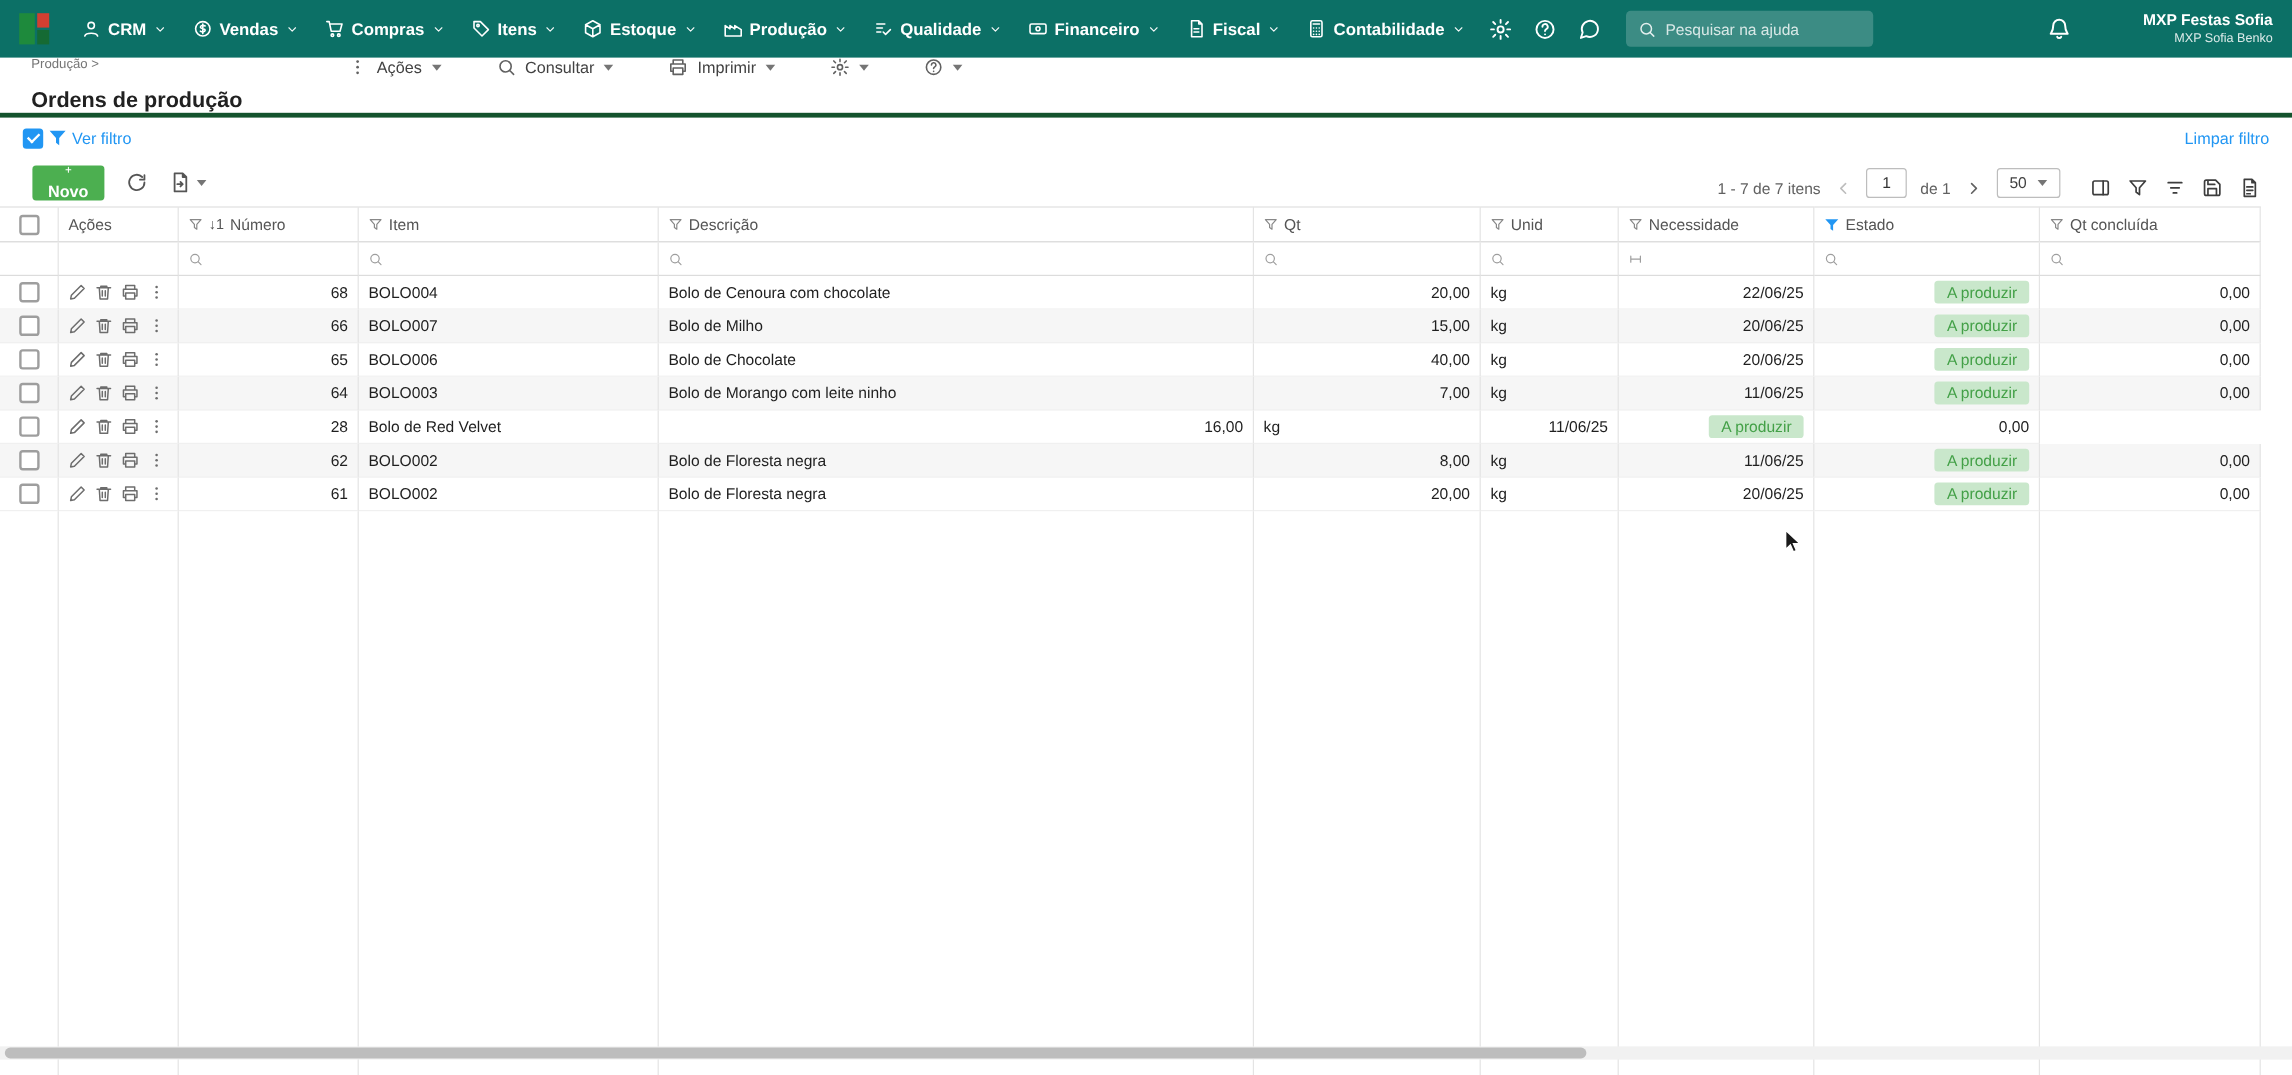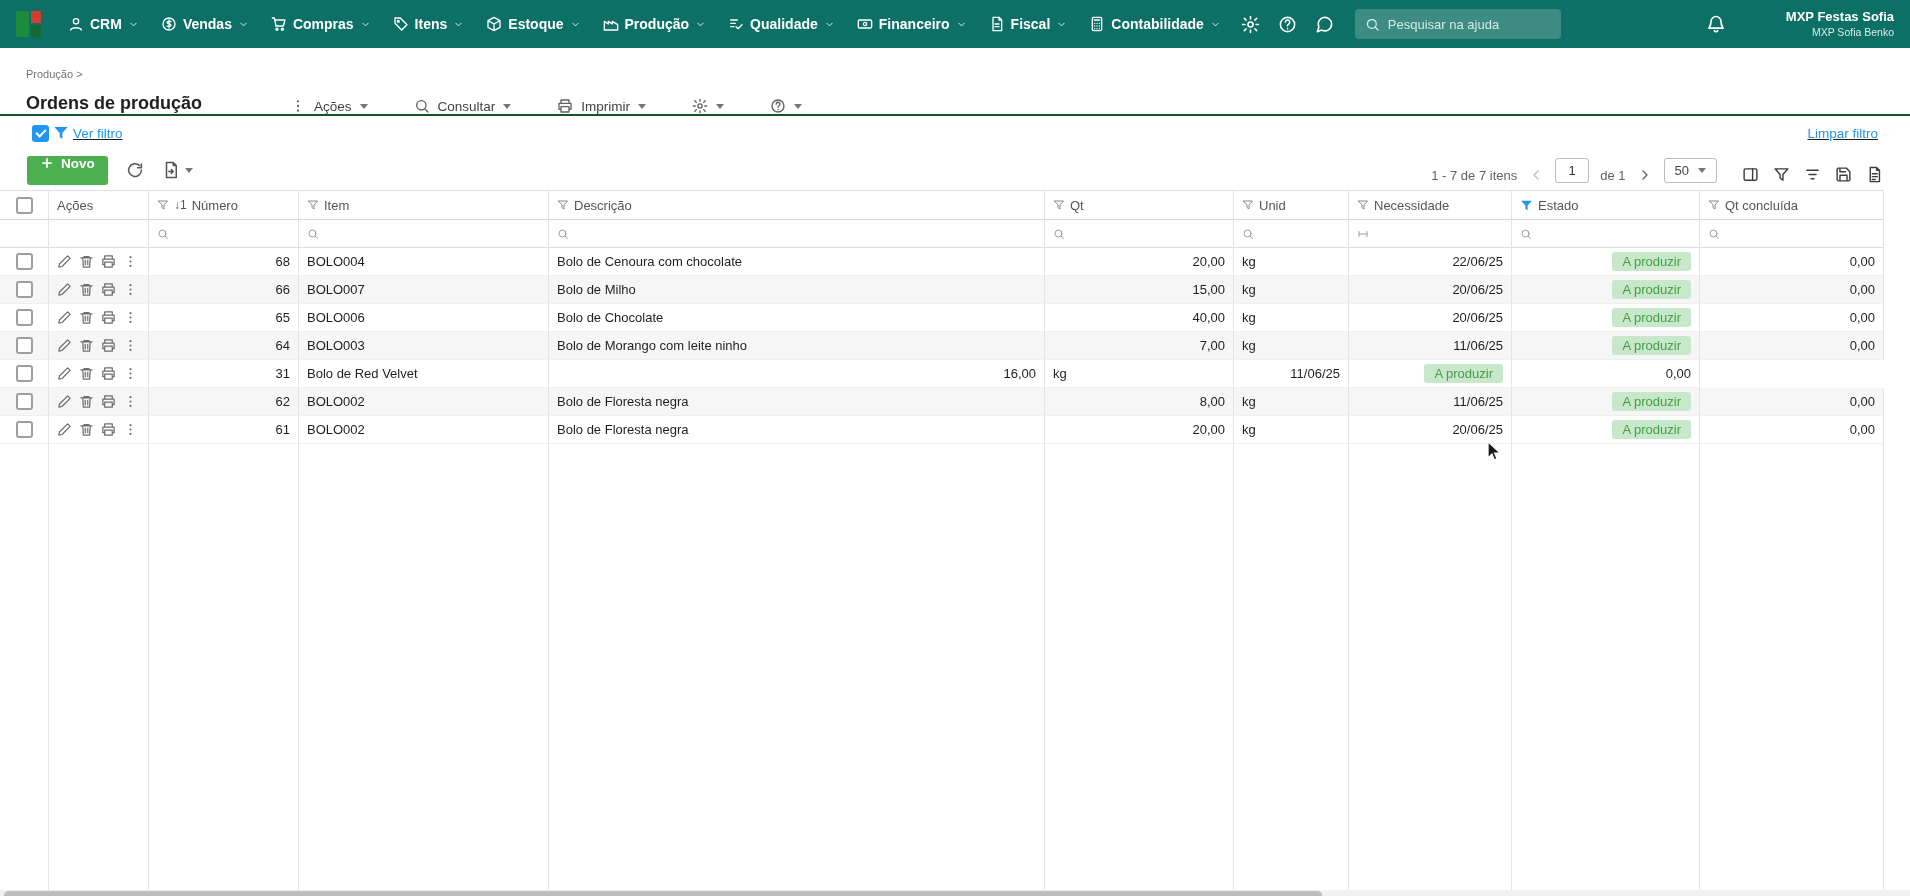--- a/index.html
+++ b/index.html
@@ -33,7 +33,7 @@
   .account .a2 { font-size:10.5px; opacity:.85; }
 
   
-  .pageheader { height:68px; display:flex; align-items:flex-end; border-bottom:2px solid #14532d; }
+  .pageheader { height:50px; display:flex; align-items:flex-start; border-bottom:4px solid #14532d; }
   .titleblock { width:290px; padding-left:26px; }
   .breadcrumb { font-size:11px; color:#757575; }
   .pagetitle { font-size:18px; font-weight:700; color:#212121; margin-top:13px; }

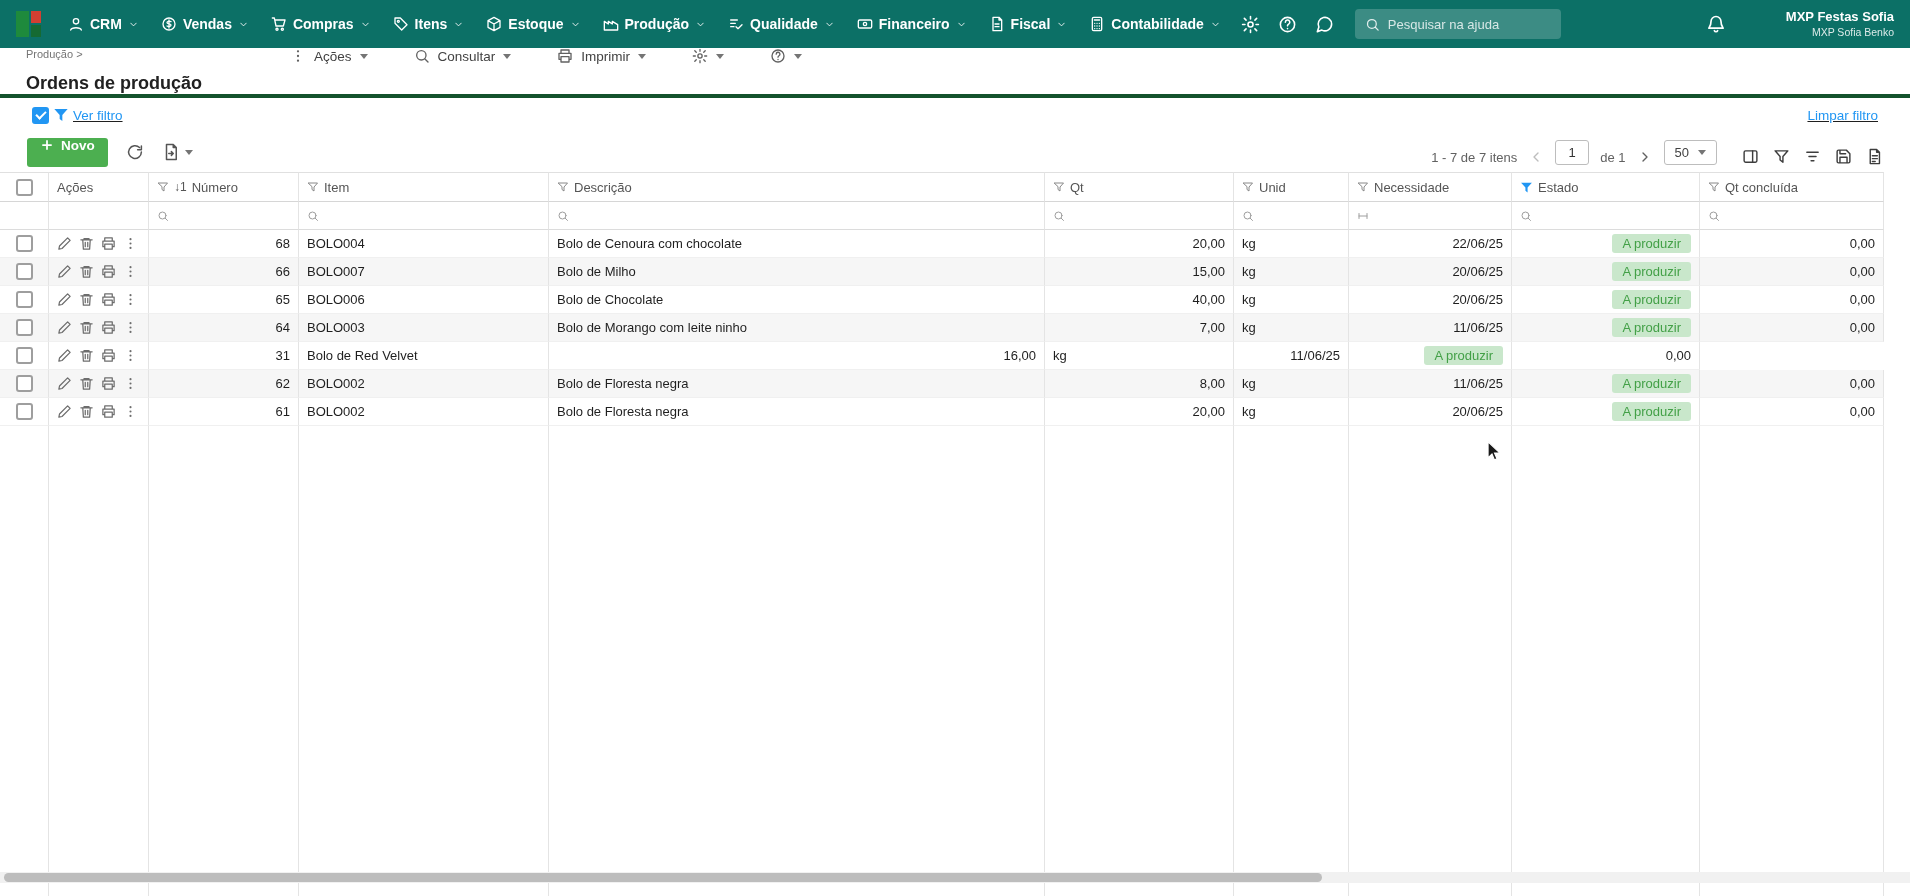--- a/index.html
+++ b/index.html
@@ -43,7 +43,7 @@
   .caret { width:0; height:0; border-left:4px solid transparent; border-right:4px solid transparent; border-top:5px solid #757575; }
 
   
-  .filter-row { height:34px; display:flex; align-items:center; padding:0 32px; gap:4px;text-decoration:underline; }
+  .filter-row { height:34px; display:flex; align-items:center; padding:0 19px; gap:4px; }
   .link { color:#2196f3; font-size:13.5px; cursor:pointer; }
   .filter-row .spacer { flex:1; }
   svg.funnel-blue { width:16px; height:16px; color:#2196f3; }

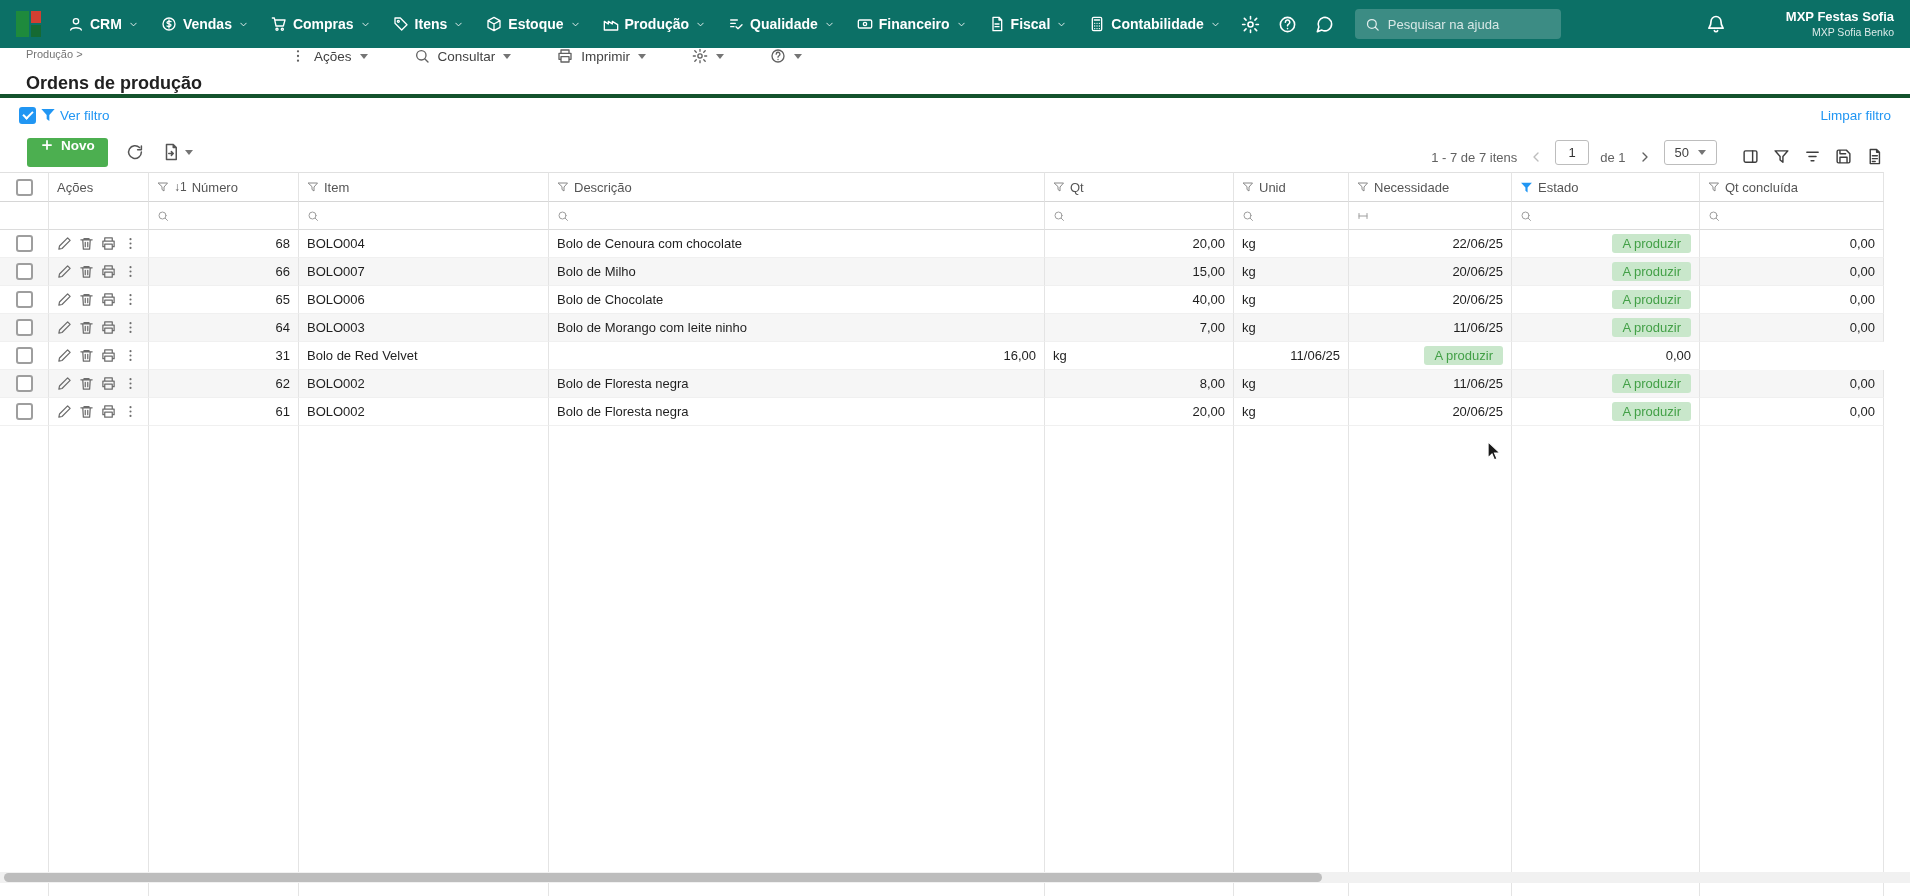--- a/index.html
+++ b/index.html
@@ -51,8 +51,8 @@
   
   .action-row { height:40px; display:flex; align-items:center; padding:0 27px; gap:18px; }
   .btn-novo { background:#4caf50; color:#fff; height:29px; border:none; border-radius:3px;
-    display:flex; align-items:flex-start; gap:7px; padding:0 13px; font-weight:700; font-size:13.5px; cursor:pointer;
-    font-family:"Liberation Sans","DejaVu Sans",sans-serif; }
+    display:flex; align-items:center; gap:7px; padding:0 13px; font-weight:700; font-size:13.5px; cursor:pointer;
+    font-family:"Liberation Sans","DejaVu Sans",sans-serif;flex-direction:column; }
   .btn-novo svg { width:14px; height:14px; stroke-width:3; }
   .act-ic { color:#555; cursor:pointer; display:flex; align-items:center; gap:5px; }
   .act-ic svg { width:18px; height:18px; }

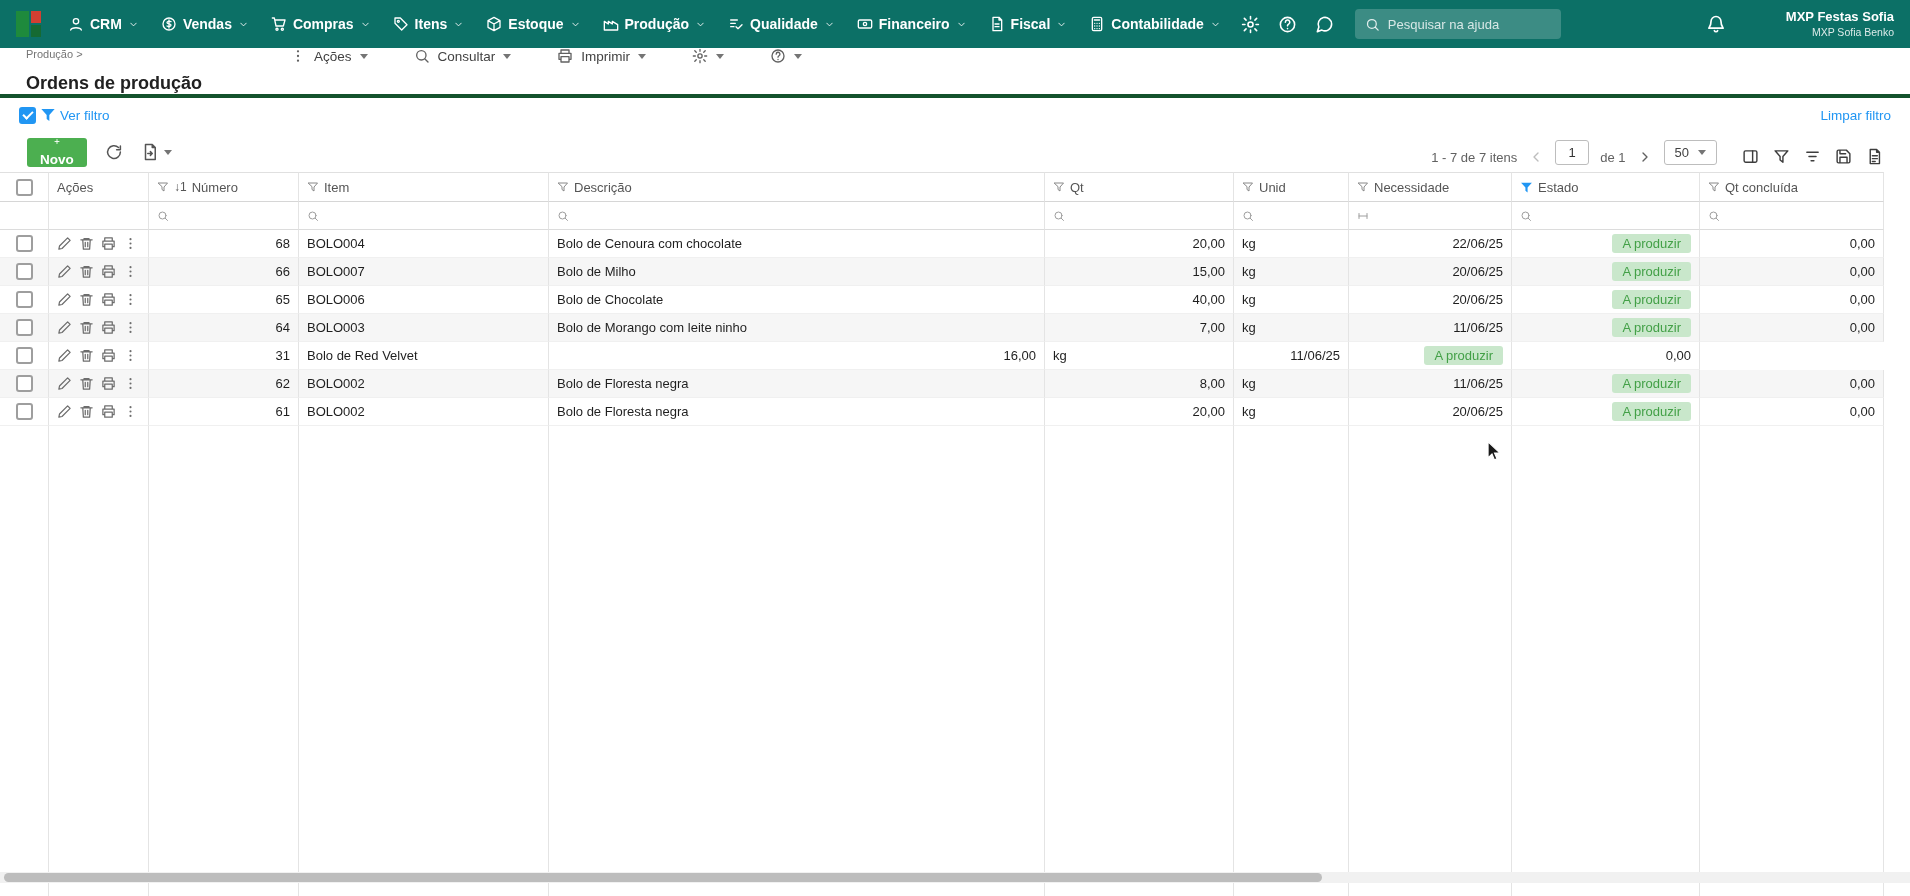--- a/index.html
+++ b/index.html
@@ -700,7 +700,7 @@
             <use href="#i-kebab"></use>
           </svg>
         </div>
-      <div class="td ra">31</div>
+      <div class="td ra">28</div>
       <div class="td">Bolo de Red Velvet</div>
       <div class="td ra">16,00</div>
       <div class="td">kg</div>

